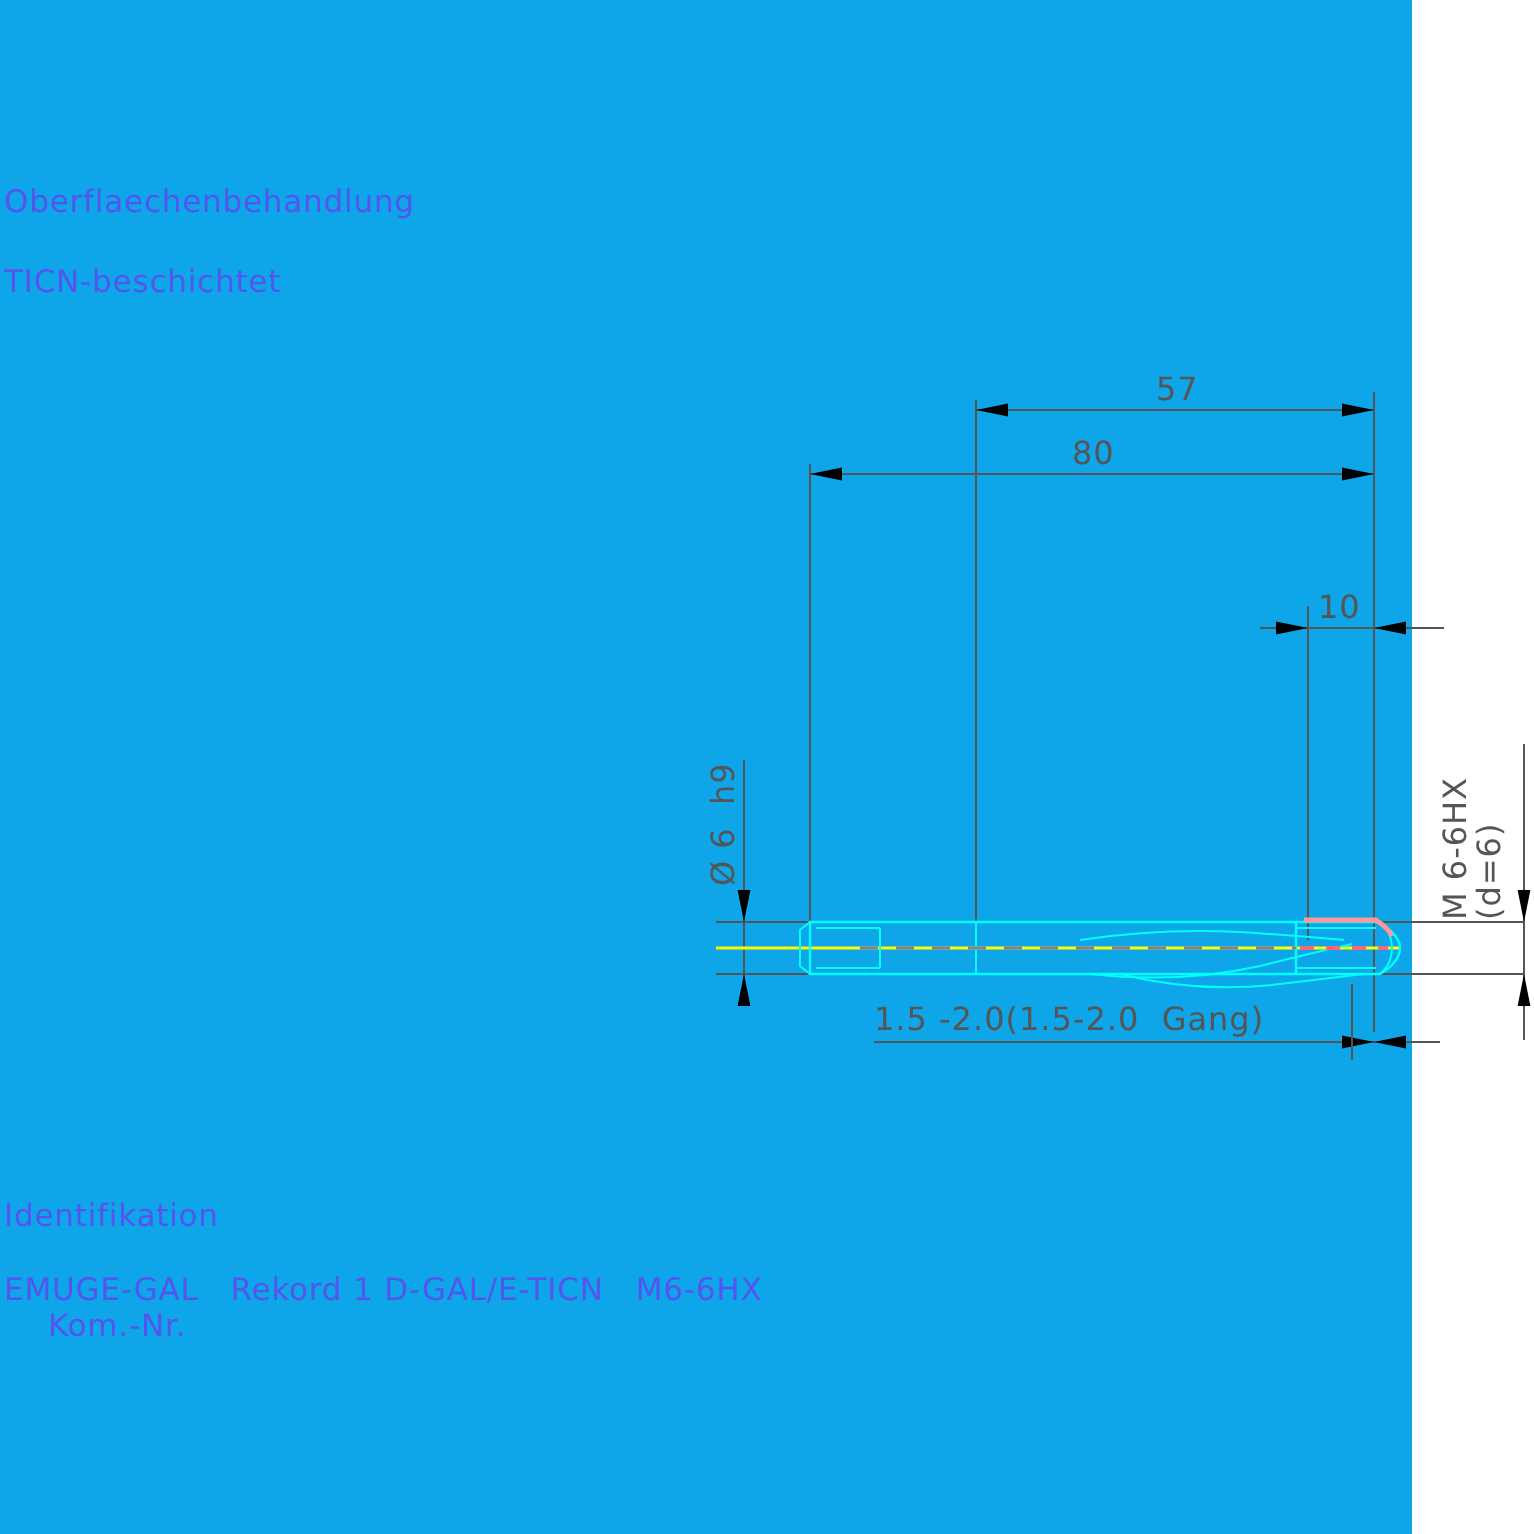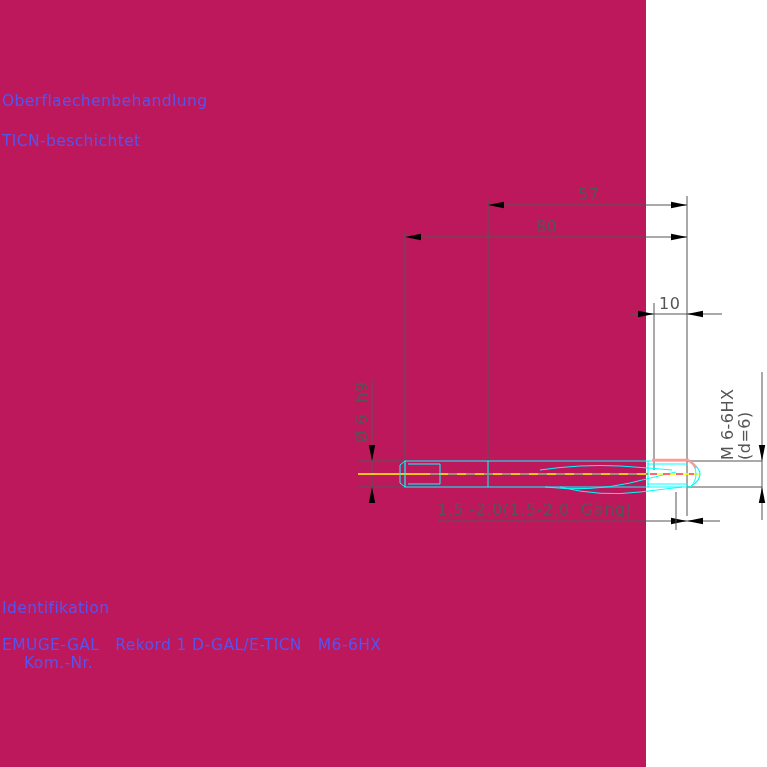--- a/index.html
+++ b/index.html
@@ -15,9 +15,9 @@
   }
   #drawing-canvas {
     position: relative;
-    width: 646px;
+    width: 706px;
     height: 767px;
-    background: #be185d;
+    background: #0ea5e9;
   }
   svg.cad {
     position: absolute;

